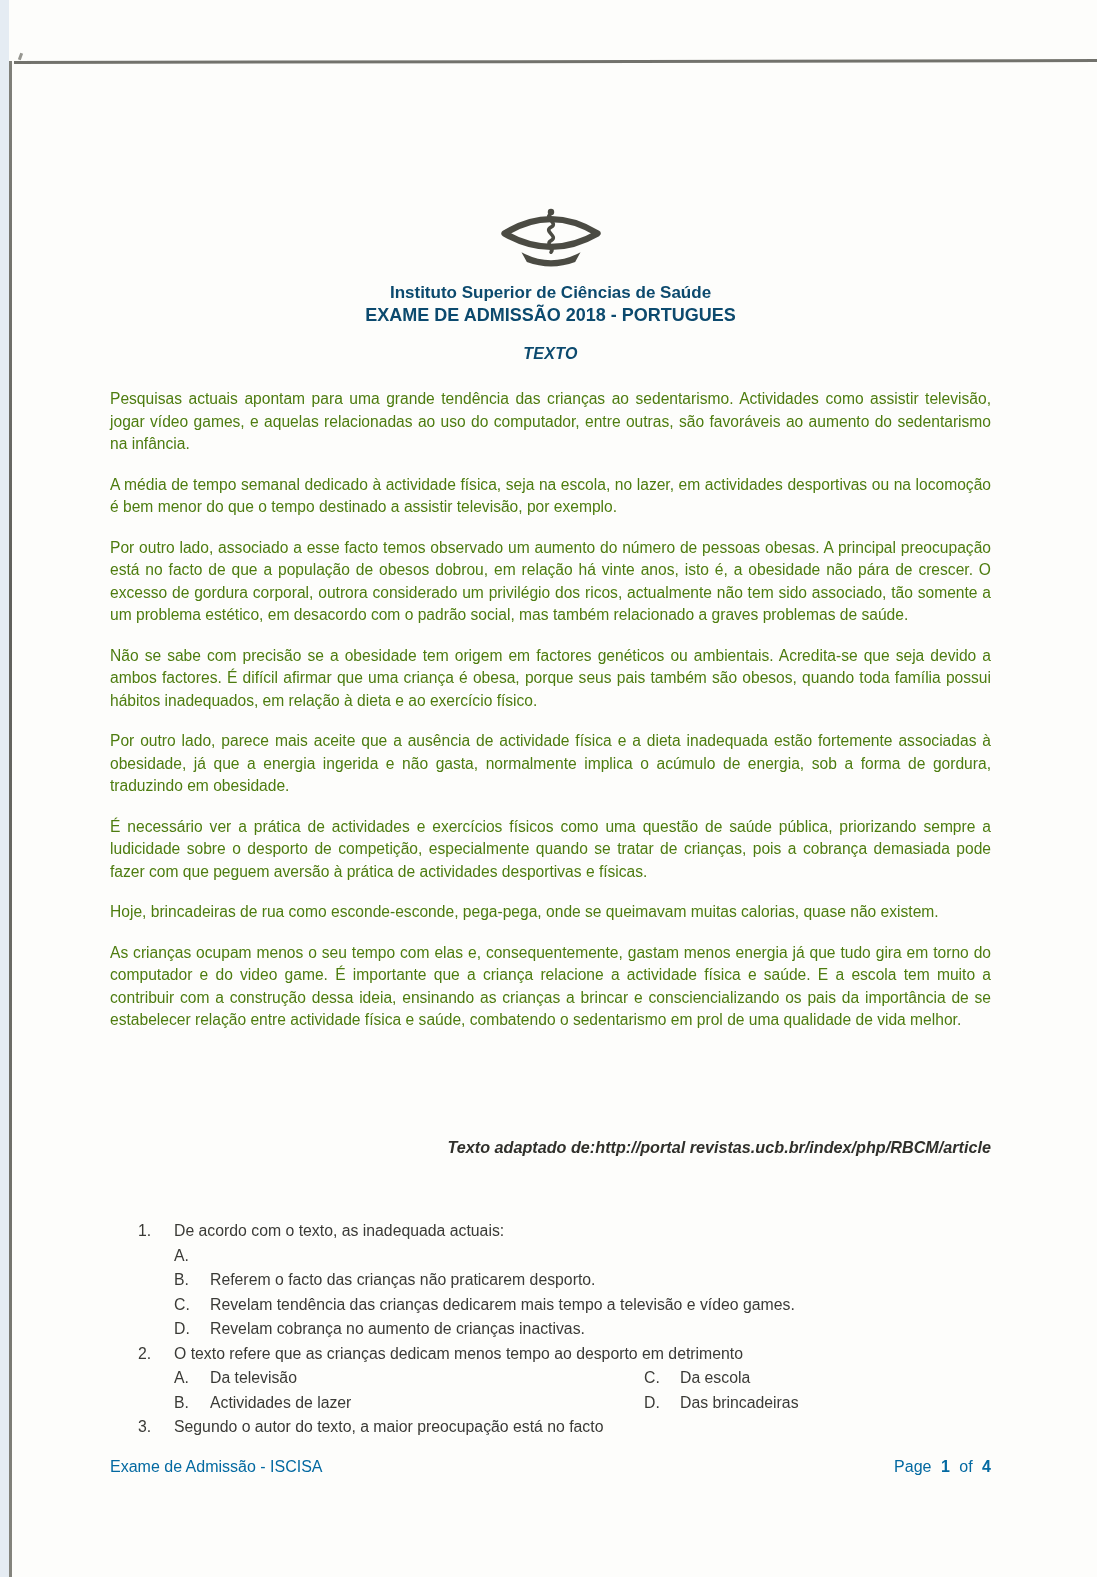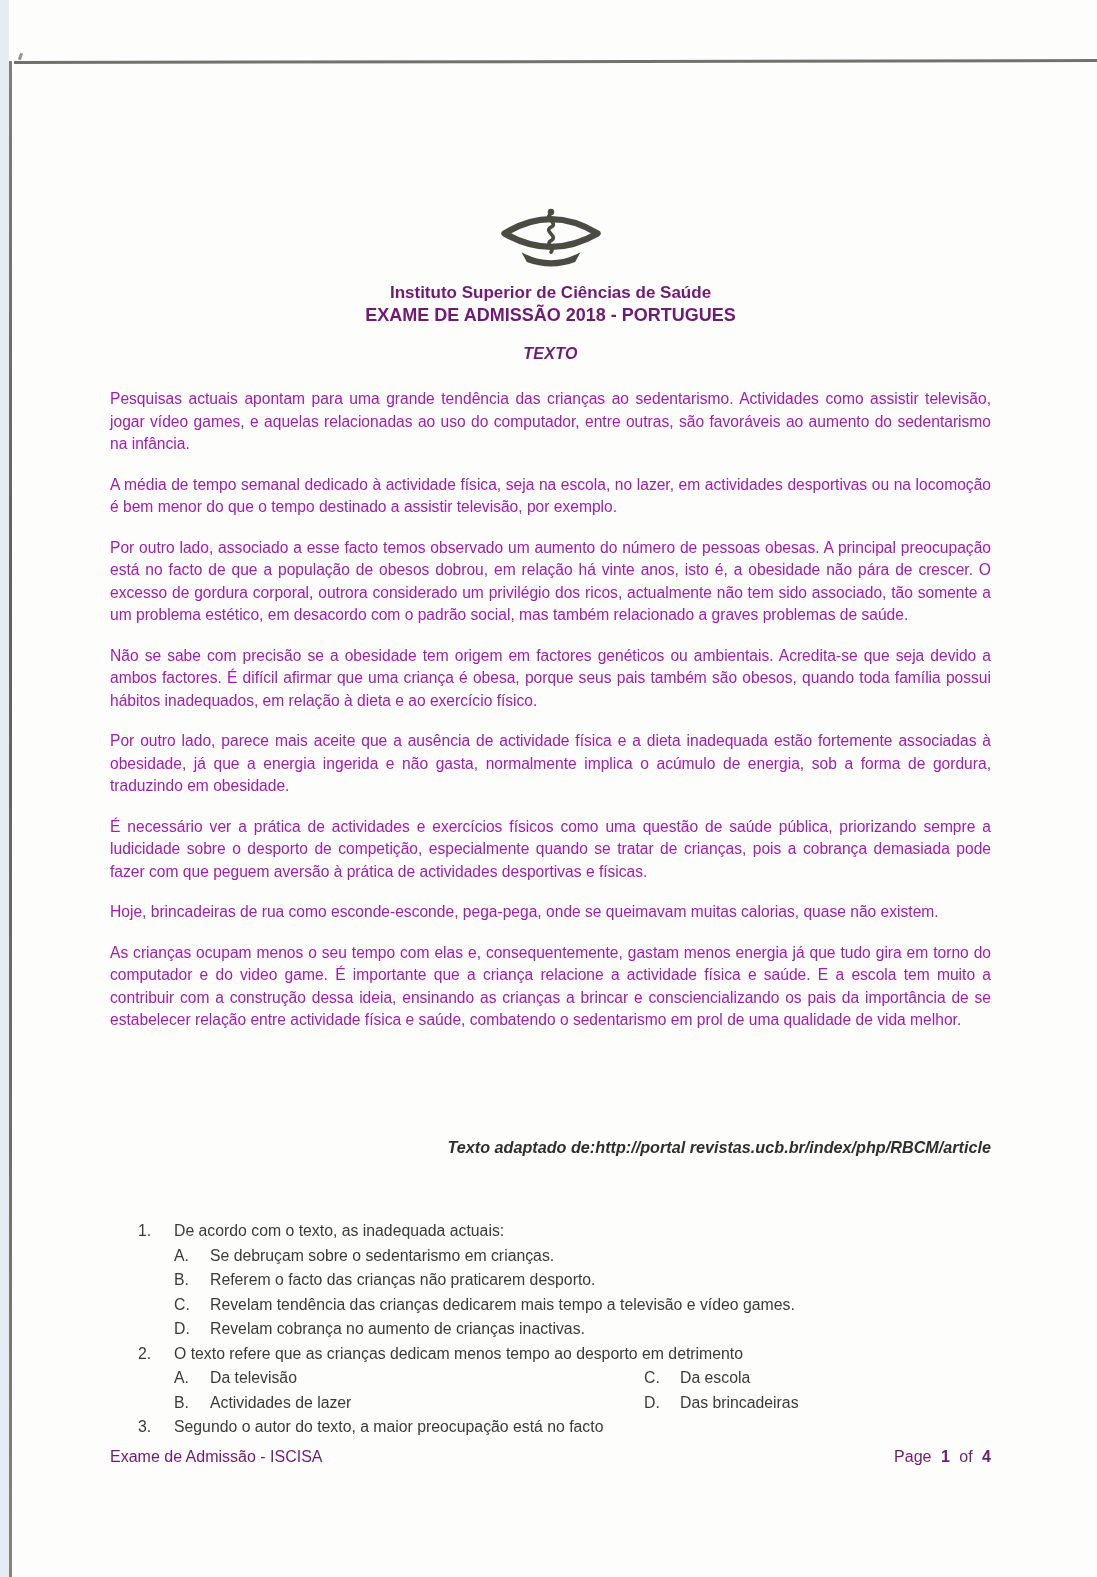--- a/index.html
+++ b/index.html
@@ -47,7 +47,7 @@
     padding: 203px 106px 0 110px;
   }
 
-  .header { text-align: center; color: #701a75; }
+  .header { text-align: center; color: #0c4a6e; }
   .logo-wrap { height: 68px; margin-bottom: 10px; }
   .logo-wrap svg { display: inline-block; }
   .inst-name  { font-weight: bold; font-size: 17px; line-height: 23px; }

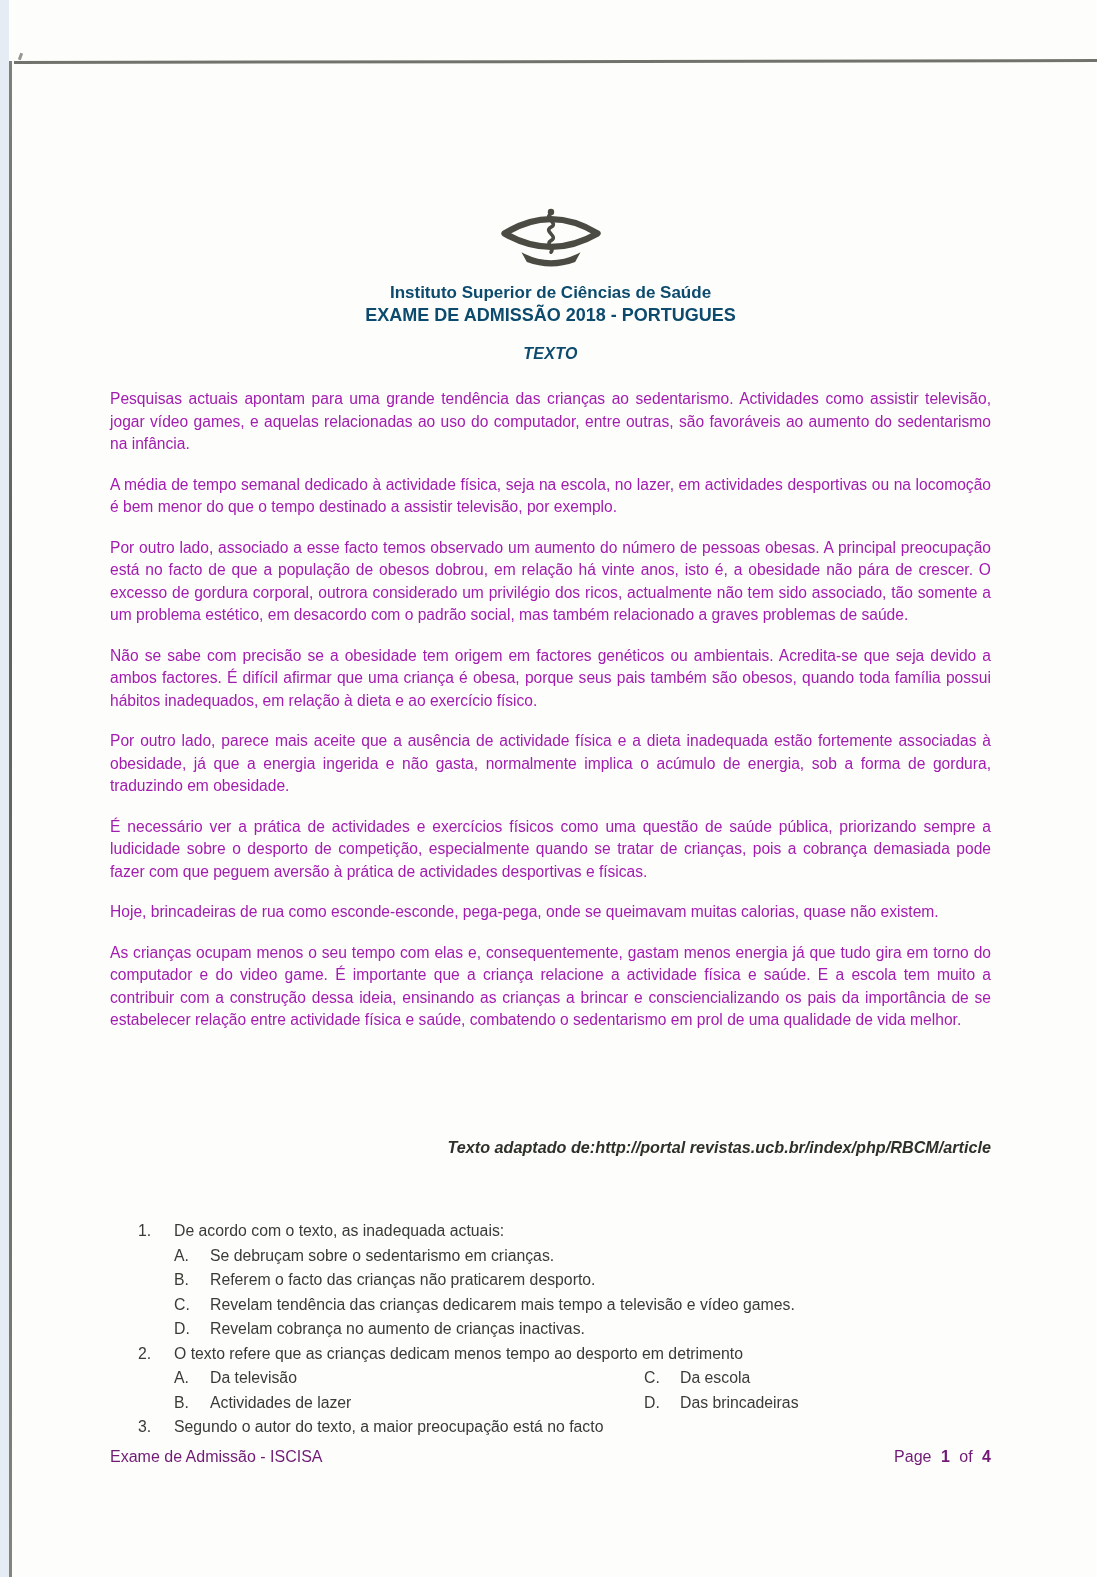--- a/index.html
+++ b/index.html
@@ -60,7 +60,7 @@
     line-height: 22.5px;
     text-align: justify;
     min-height: 728px;
-    color: #a21caf;
+    color: #4d7c0f;
   }
   .article p { margin: 0 0 18px 0; }
 

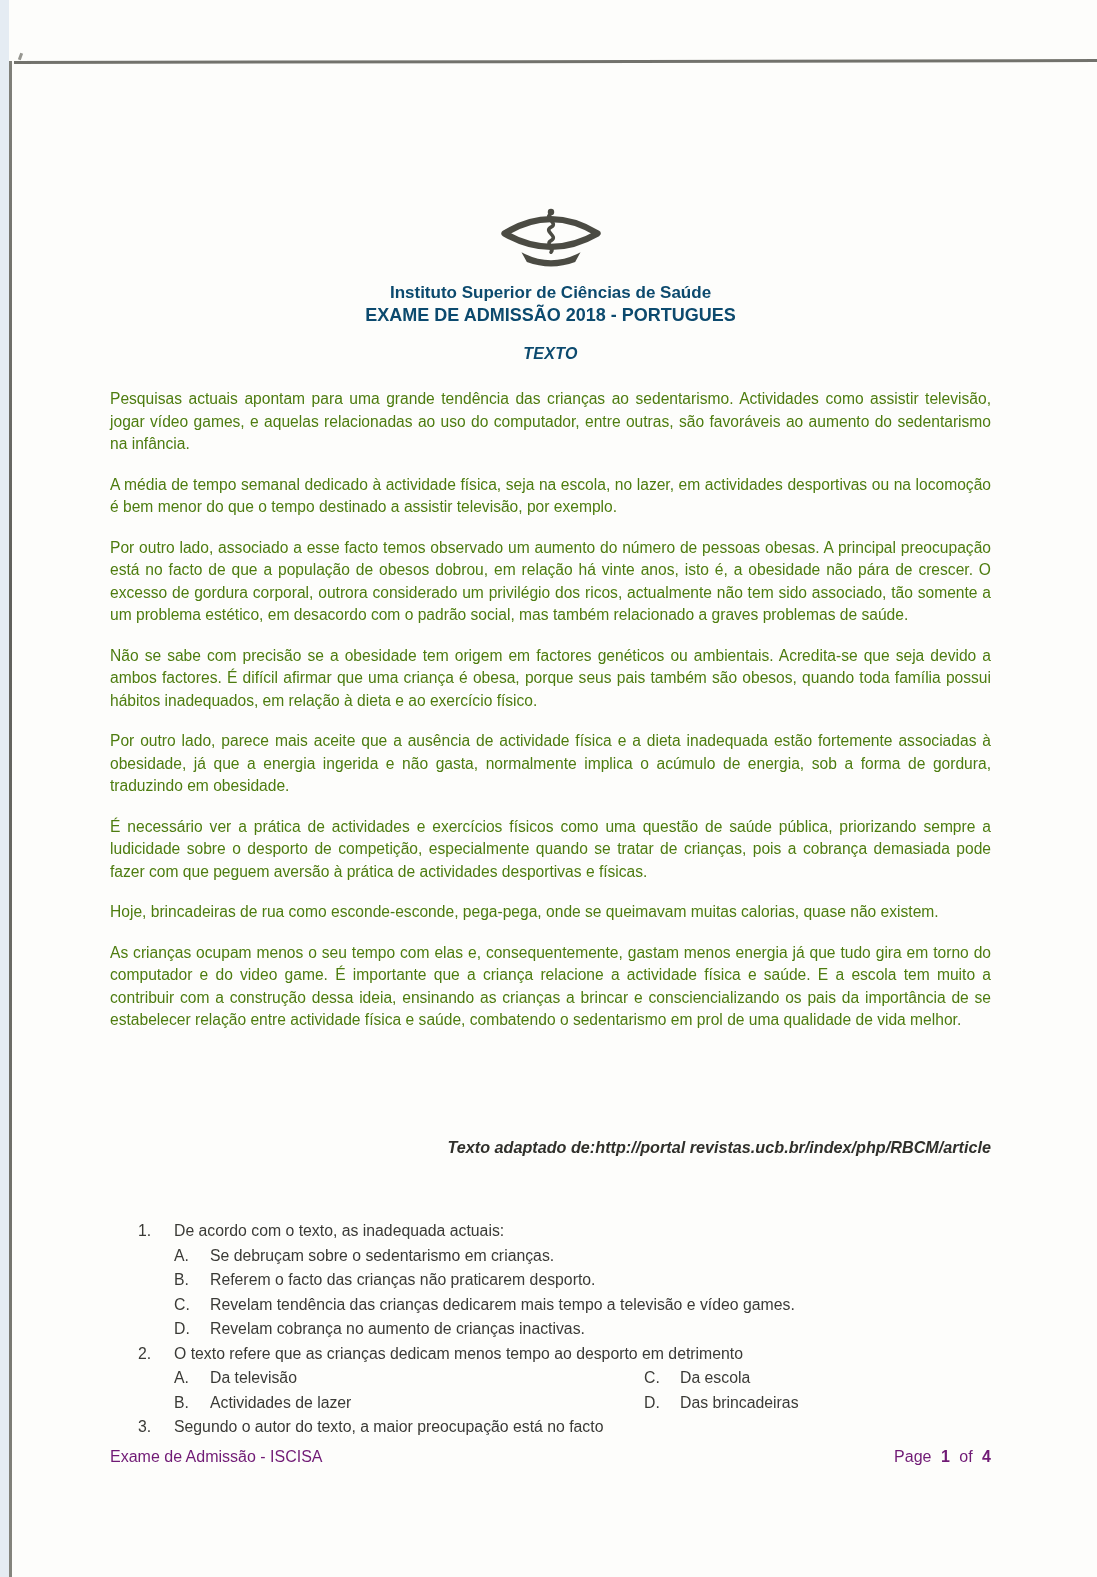--- a/index.html
+++ b/index.html
@@ -148,7 +148,6 @@
       </div>
       <div class="opt">
         <span class="opt-letter">A.</span>
-        <span>Se debruçam sobre o sedentarismo em crianças.</span>
       </div>
       <div class="opt">
         <span class="opt-letter">B.</span>

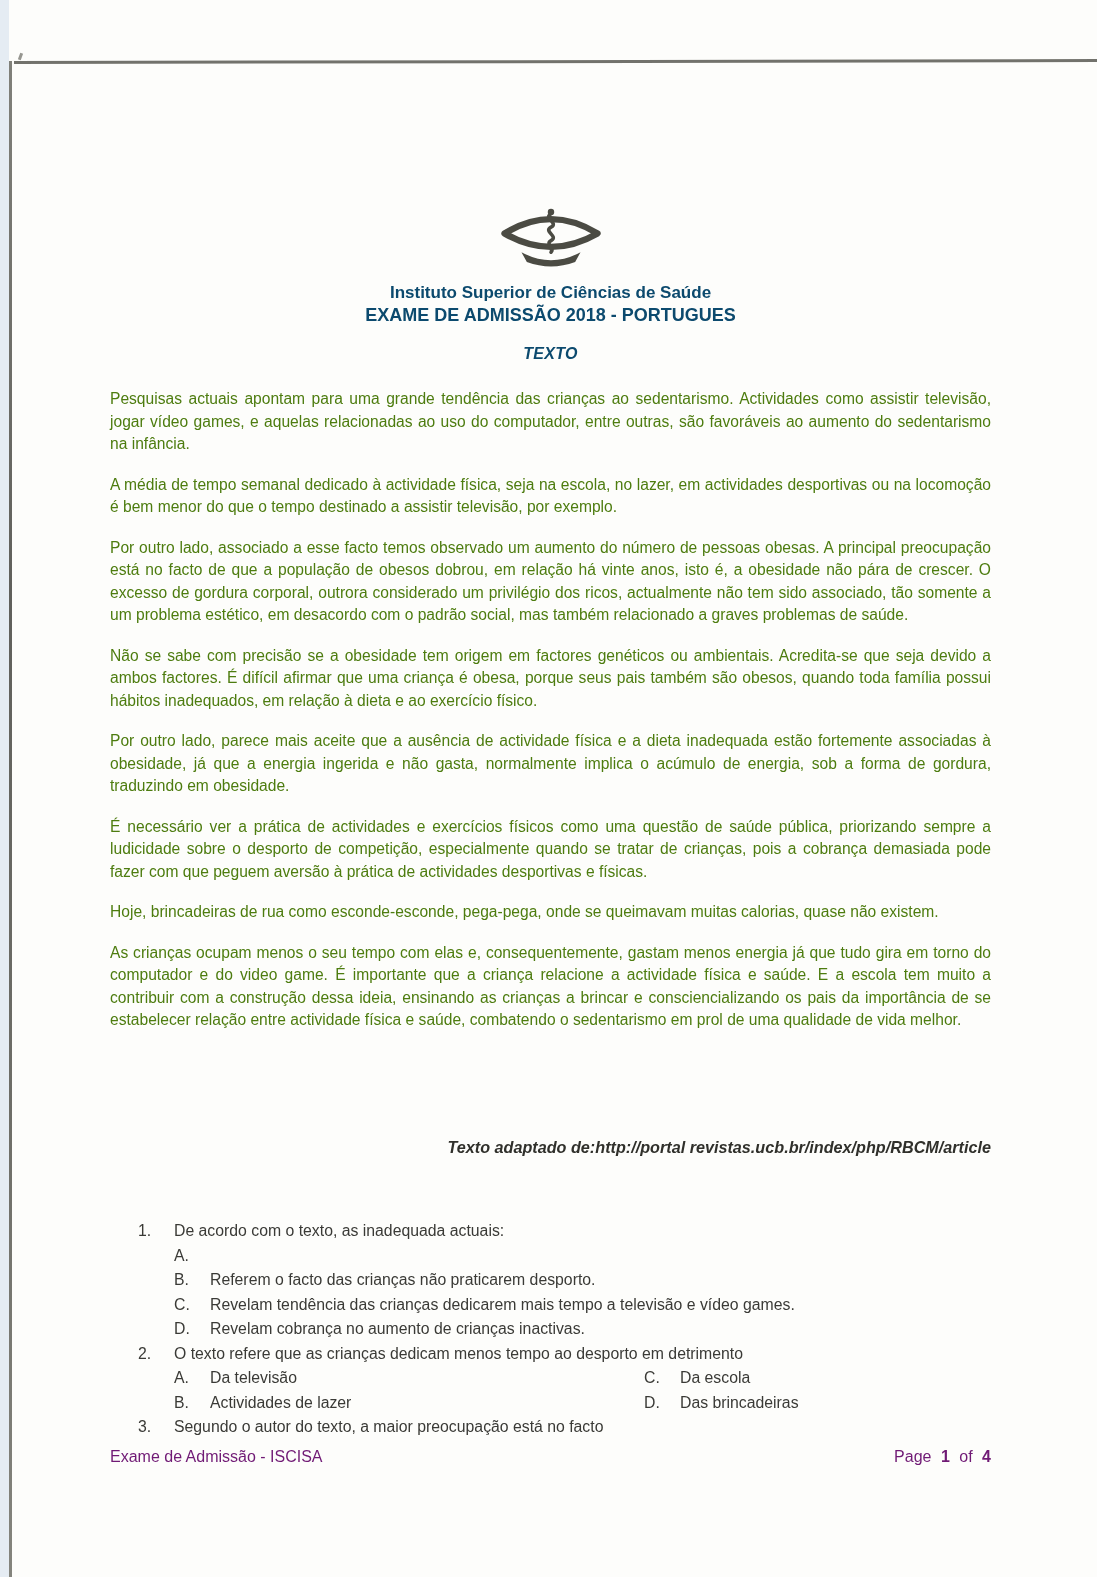--- a/index.html
+++ b/index.html
@@ -91,9 +91,9 @@
   .footer {
     display: flex;
     justify-content: space-between;
-    margin-top: 8px;
+    margin-top: 18px;
     font-size: 16px;
-    color: #701a75;
+    color: #0369a1;
     align-items: flex-end;
   }
   .footer .bold { font-weight: bold; }

